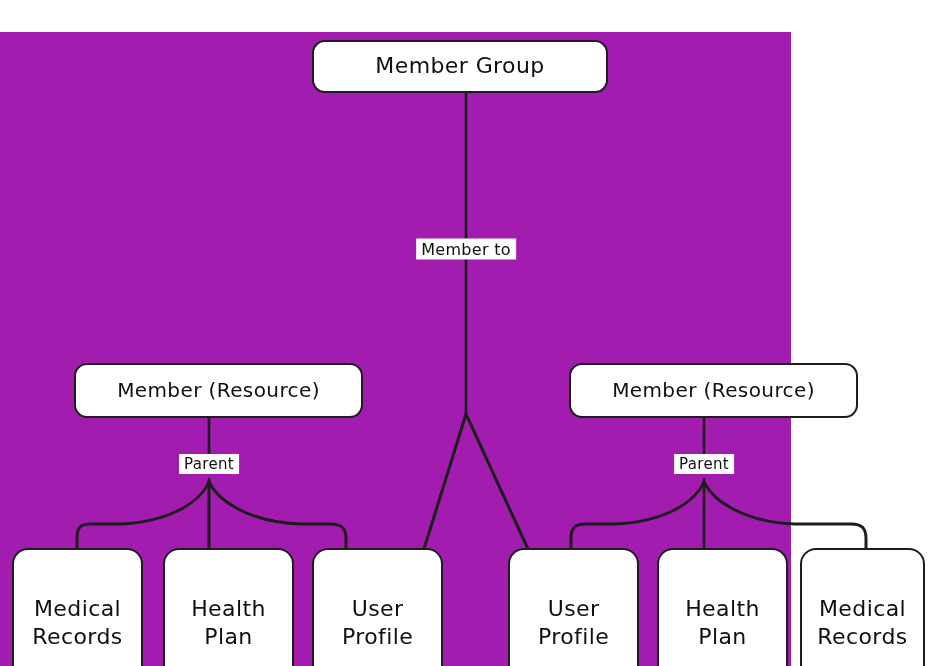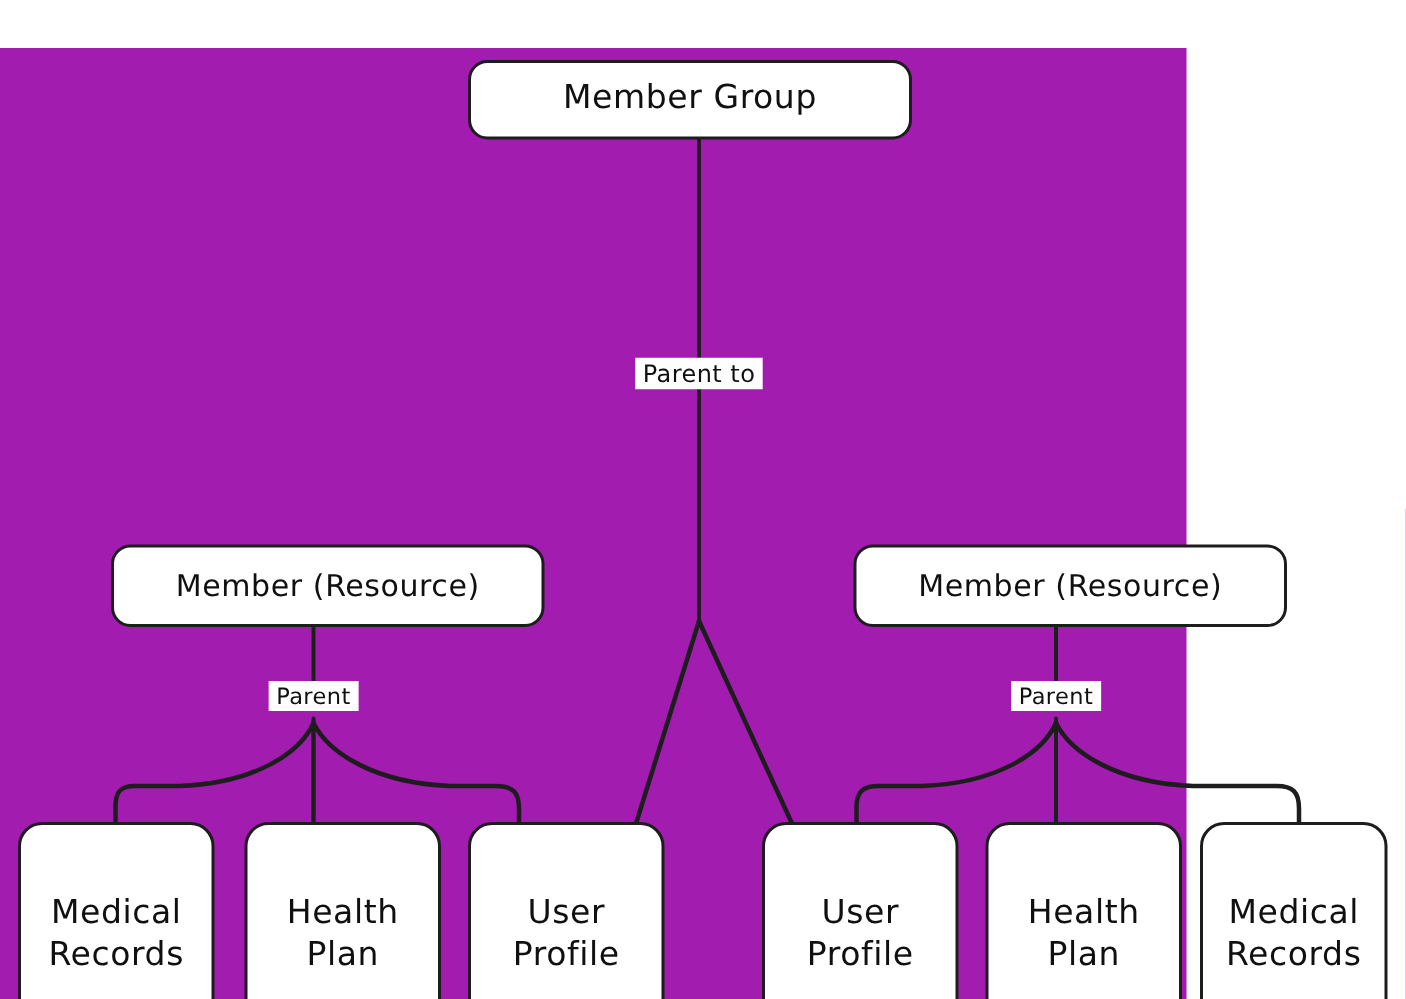--- a/index.html
+++ b/index.html
@@ -158,7 +158,7 @@
 Records</span>
   </div>
 
-  <div class="edge-label" style="left:466px; top:217px; font-size:16px; transform:translate(-50%,-50%);">Parent to</div>
+  <div class="edge-label" style="left:466px; top:217px; font-size:16px; transform:translate(-50%,-50%);">Member to</div>
 
   <div class="edge-label" style="left:209px; top:432px; font-size:15px; transform:translate(-50%,-50%);">Parent</div>
 

